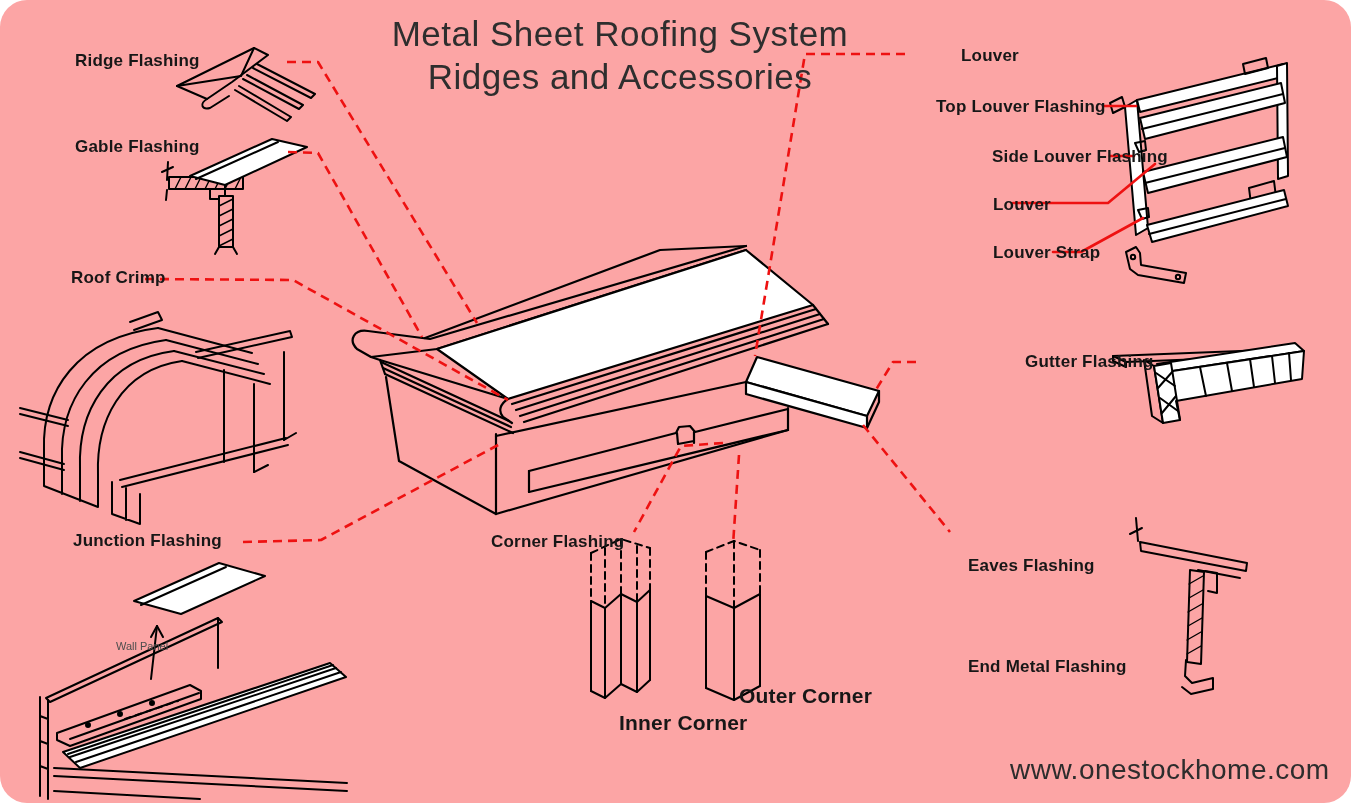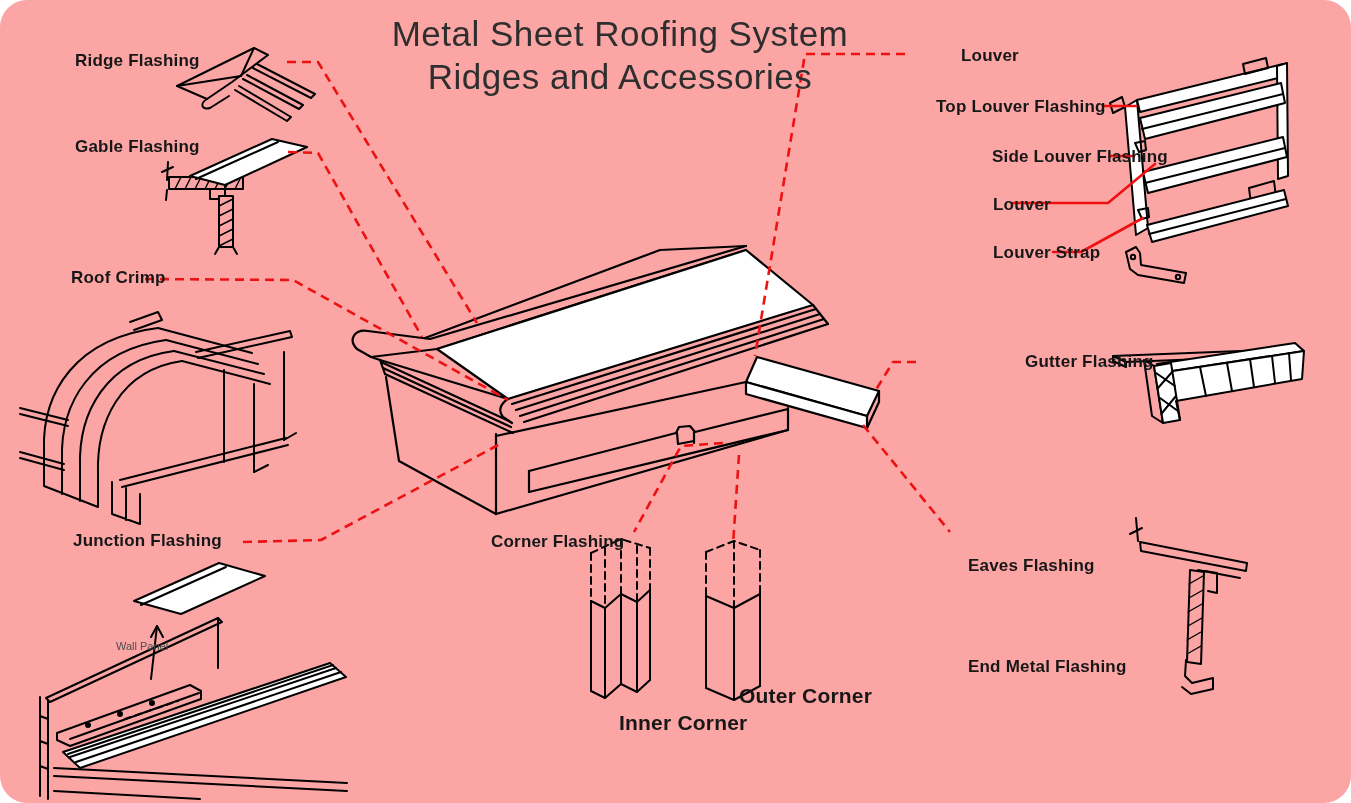--- a/index.html
+++ b/index.html
@@ -214,6 +214,7 @@
 <div class="lbl" style="left:920px;top:556px">Eaves Flashing</div>
 <div class="lbl" style="left:920px;top:657px">End Metal Flashing</div>
 
+<div class="website">www.onestockhome.com</div>
 
 </div>
 

